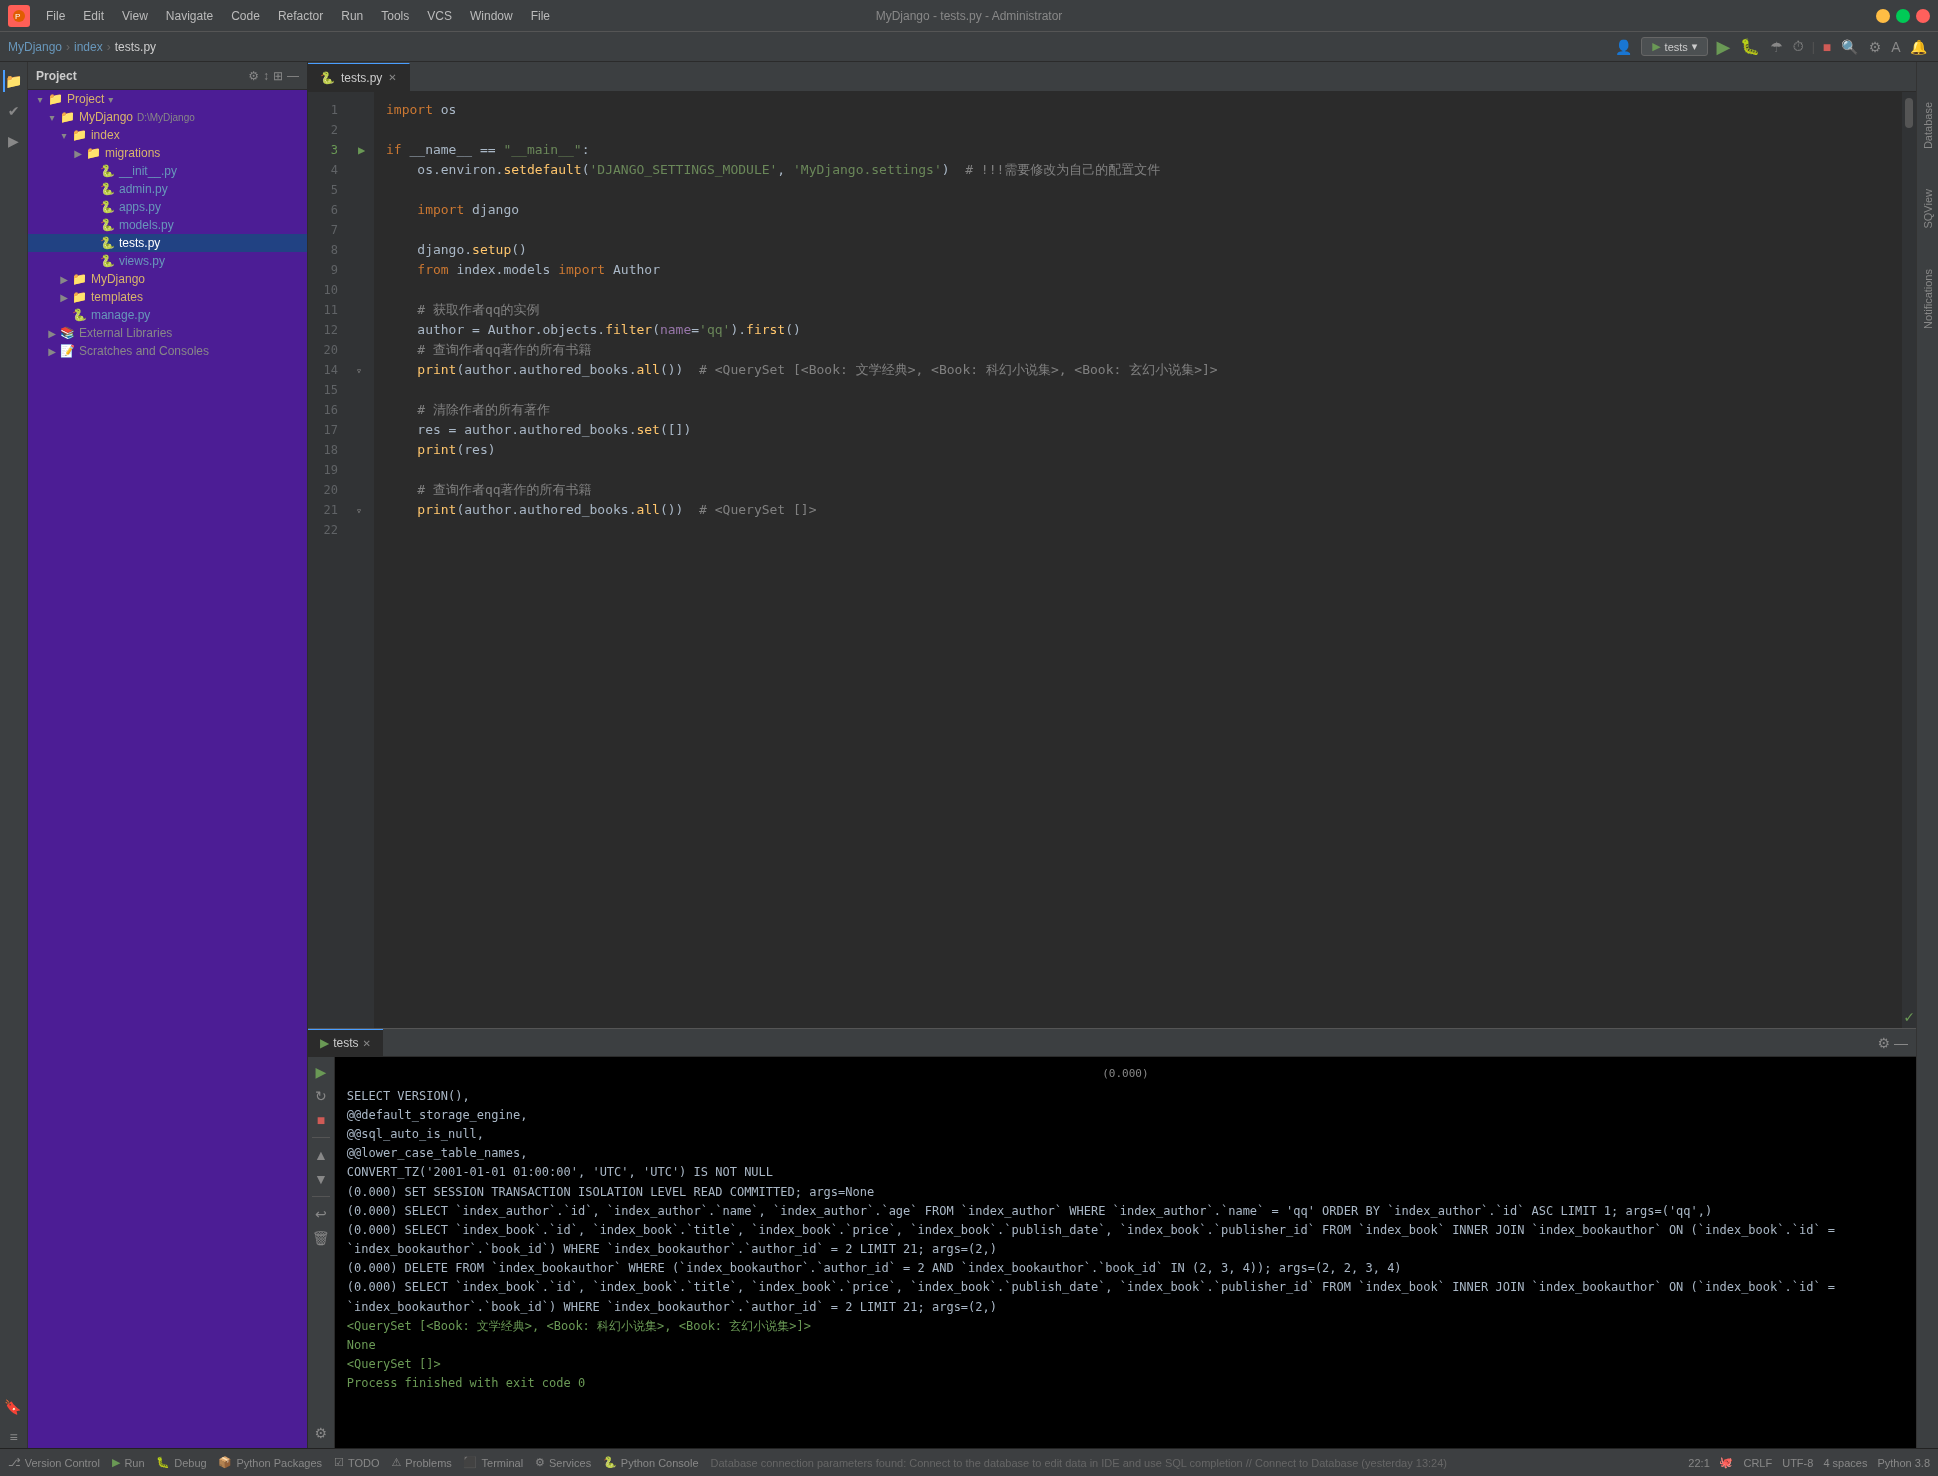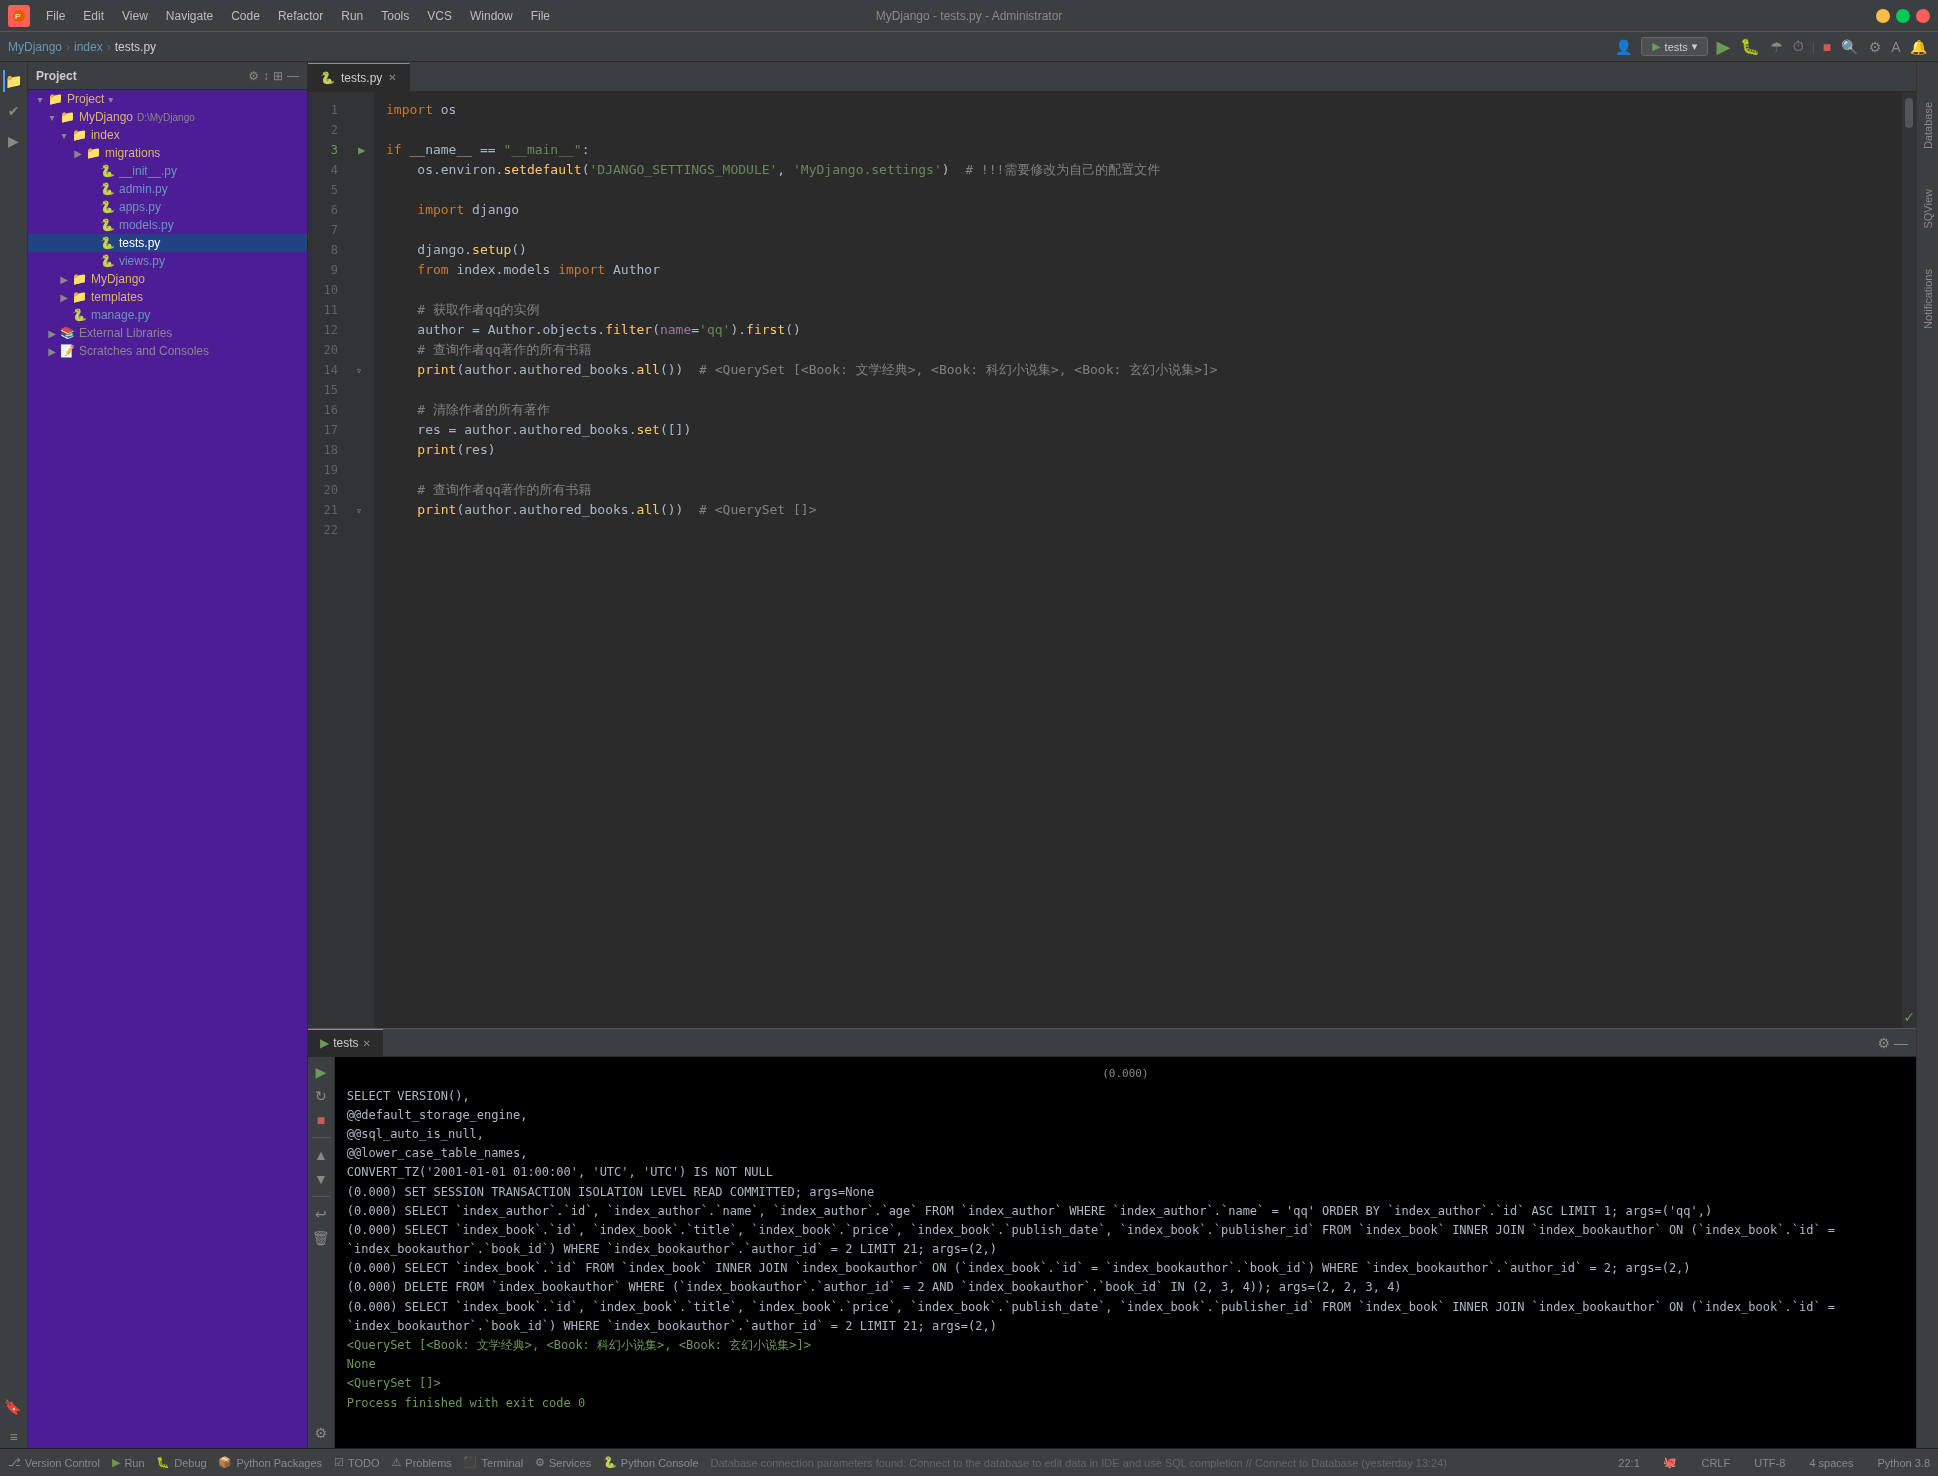--- a/index.html
+++ b/index.html
@@ -406,7 +406,6 @@
           <div style="color:#a9b7c6;font-family:Consolas,monospace;font-size:12px;line-height:1.6;">(0.000) SET SESSION TRANSACTION ISOLATION LEVEL READ COMMITTED; args=None</div>
           <div style="color:#a9b7c6;font-family:Consolas,monospace;font-size:12px;line-height:1.6;">(0.000) SELECT `index_author`.`id`, `index_author`.`name`, `index_author`.`age` FROM `index_author` WHERE `index_author`.`name` = 'qq' ORDER BY `index_author`.`id` ASC LIMIT 1; args=('qq',)</div>
           <div style="color:#a9b7c6;font-family:Consolas,monospace;font-size:12px;line-height:1.6;">(0.000) SELECT `index_book`.`id`, `index_book`.`title`, `index_book`.`price`, `index_book`.`publish_date`, `index_book`.`publisher_id` FROM `index_book` INNER JOIN `index_bookauthor` ON (`index_book`.`id` = `index_bookauthor`.`book_id`) WHERE `index_bookauthor`.`author_id` = 2 LIMIT 21; args=(2,)</div>
-          <div style="color:#a9b7c6;font-family:Consolas,monospace;font-size:12px;line-height:1.6;">(0.000) SELECT `index_book`.`id` FROM `index_book` INNER JOIN `index_bookauthor` ON (`index_book`.`id` = `index_bookauthor`.`book_id`) WHERE `index_bookauthor`.`author_id` = 2; args=(2,)</div>
           <div style="color:#a9b7c6;font-family:Consolas,monospace;font-size:12px;line-height:1.6;">(0.000) DELETE FROM `index_bookauthor` WHERE (`index_bookauthor`.`author_id` = 2 AND `index_bookauthor`.`book_id` IN (2, 3, 4)); args=(2, 2, 3, 4)</div>
           <div style="color:#a9b7c6;font-family:Consolas,monospace;font-size:12px;line-height:1.6;">(0.000) SELECT `index_book`.`id`, `index_book`.`title`, `index_book`.`price`, `index_book`.`publish_date`, `index_book`.`publisher_id` FROM `index_book` INNER JOIN `index_bookauthor` ON (`index_book`.`id` = `index_bookauthor`.`book_id`) WHERE `index_bookauthor`.`author_id` = 2 LIMIT 21; args=(2,)</div>
           <div style="color:#6a9955;font-family:Consolas,monospace;font-size:12px;line-height:1.6;">&lt;QuerySet [&lt;Book: 文学经典&gt;, &lt;Book: 科幻小说集&gt;, &lt;Book: 玄幻小说集&gt;]&gt;</div>

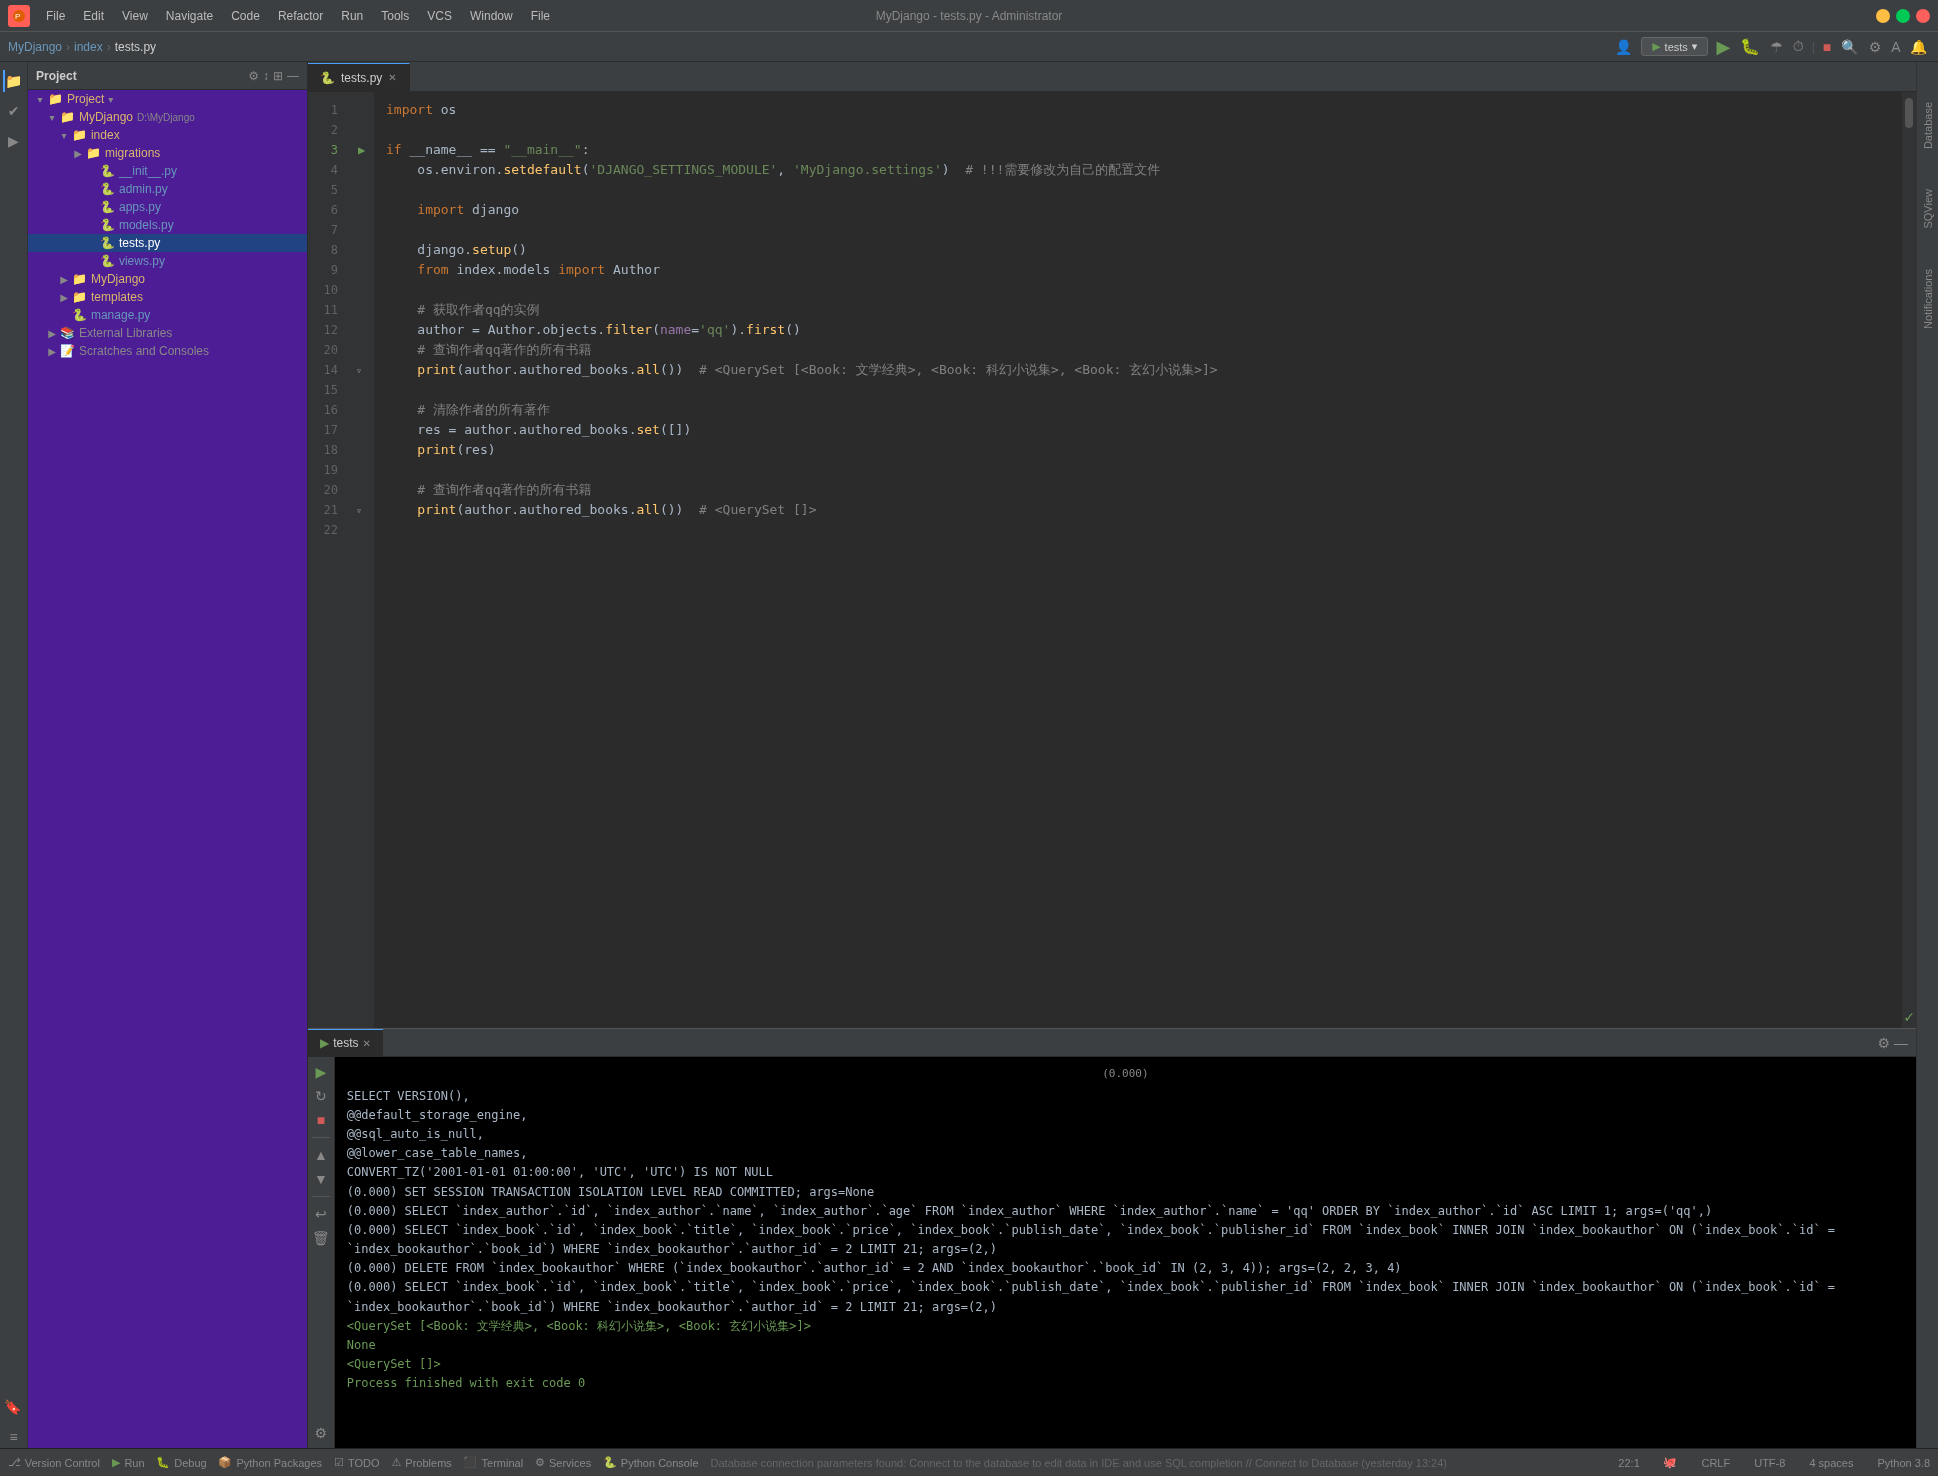--- a/index.html
+++ b/index.html
@@ -77,7 +77,7 @@
     
     .status-bar { height: 28px; background: #3d3f41; display: flex; align-items: center; padding: 0 8px; gap: 12px; border-top: 1px solid #222; }
     .status-item { color: #888; font-size: 11px; display: flex; align-items: center; gap: 4px; cursor: pointer; }
-    .status-right { margin-left: auto; display: flex; gap: 24px; }
+    .status-right { margin-left: auto; display: flex; gap: 10px; }
 
     
     ::-webkit-scrollbar { width: 6px; height: 6px; }

